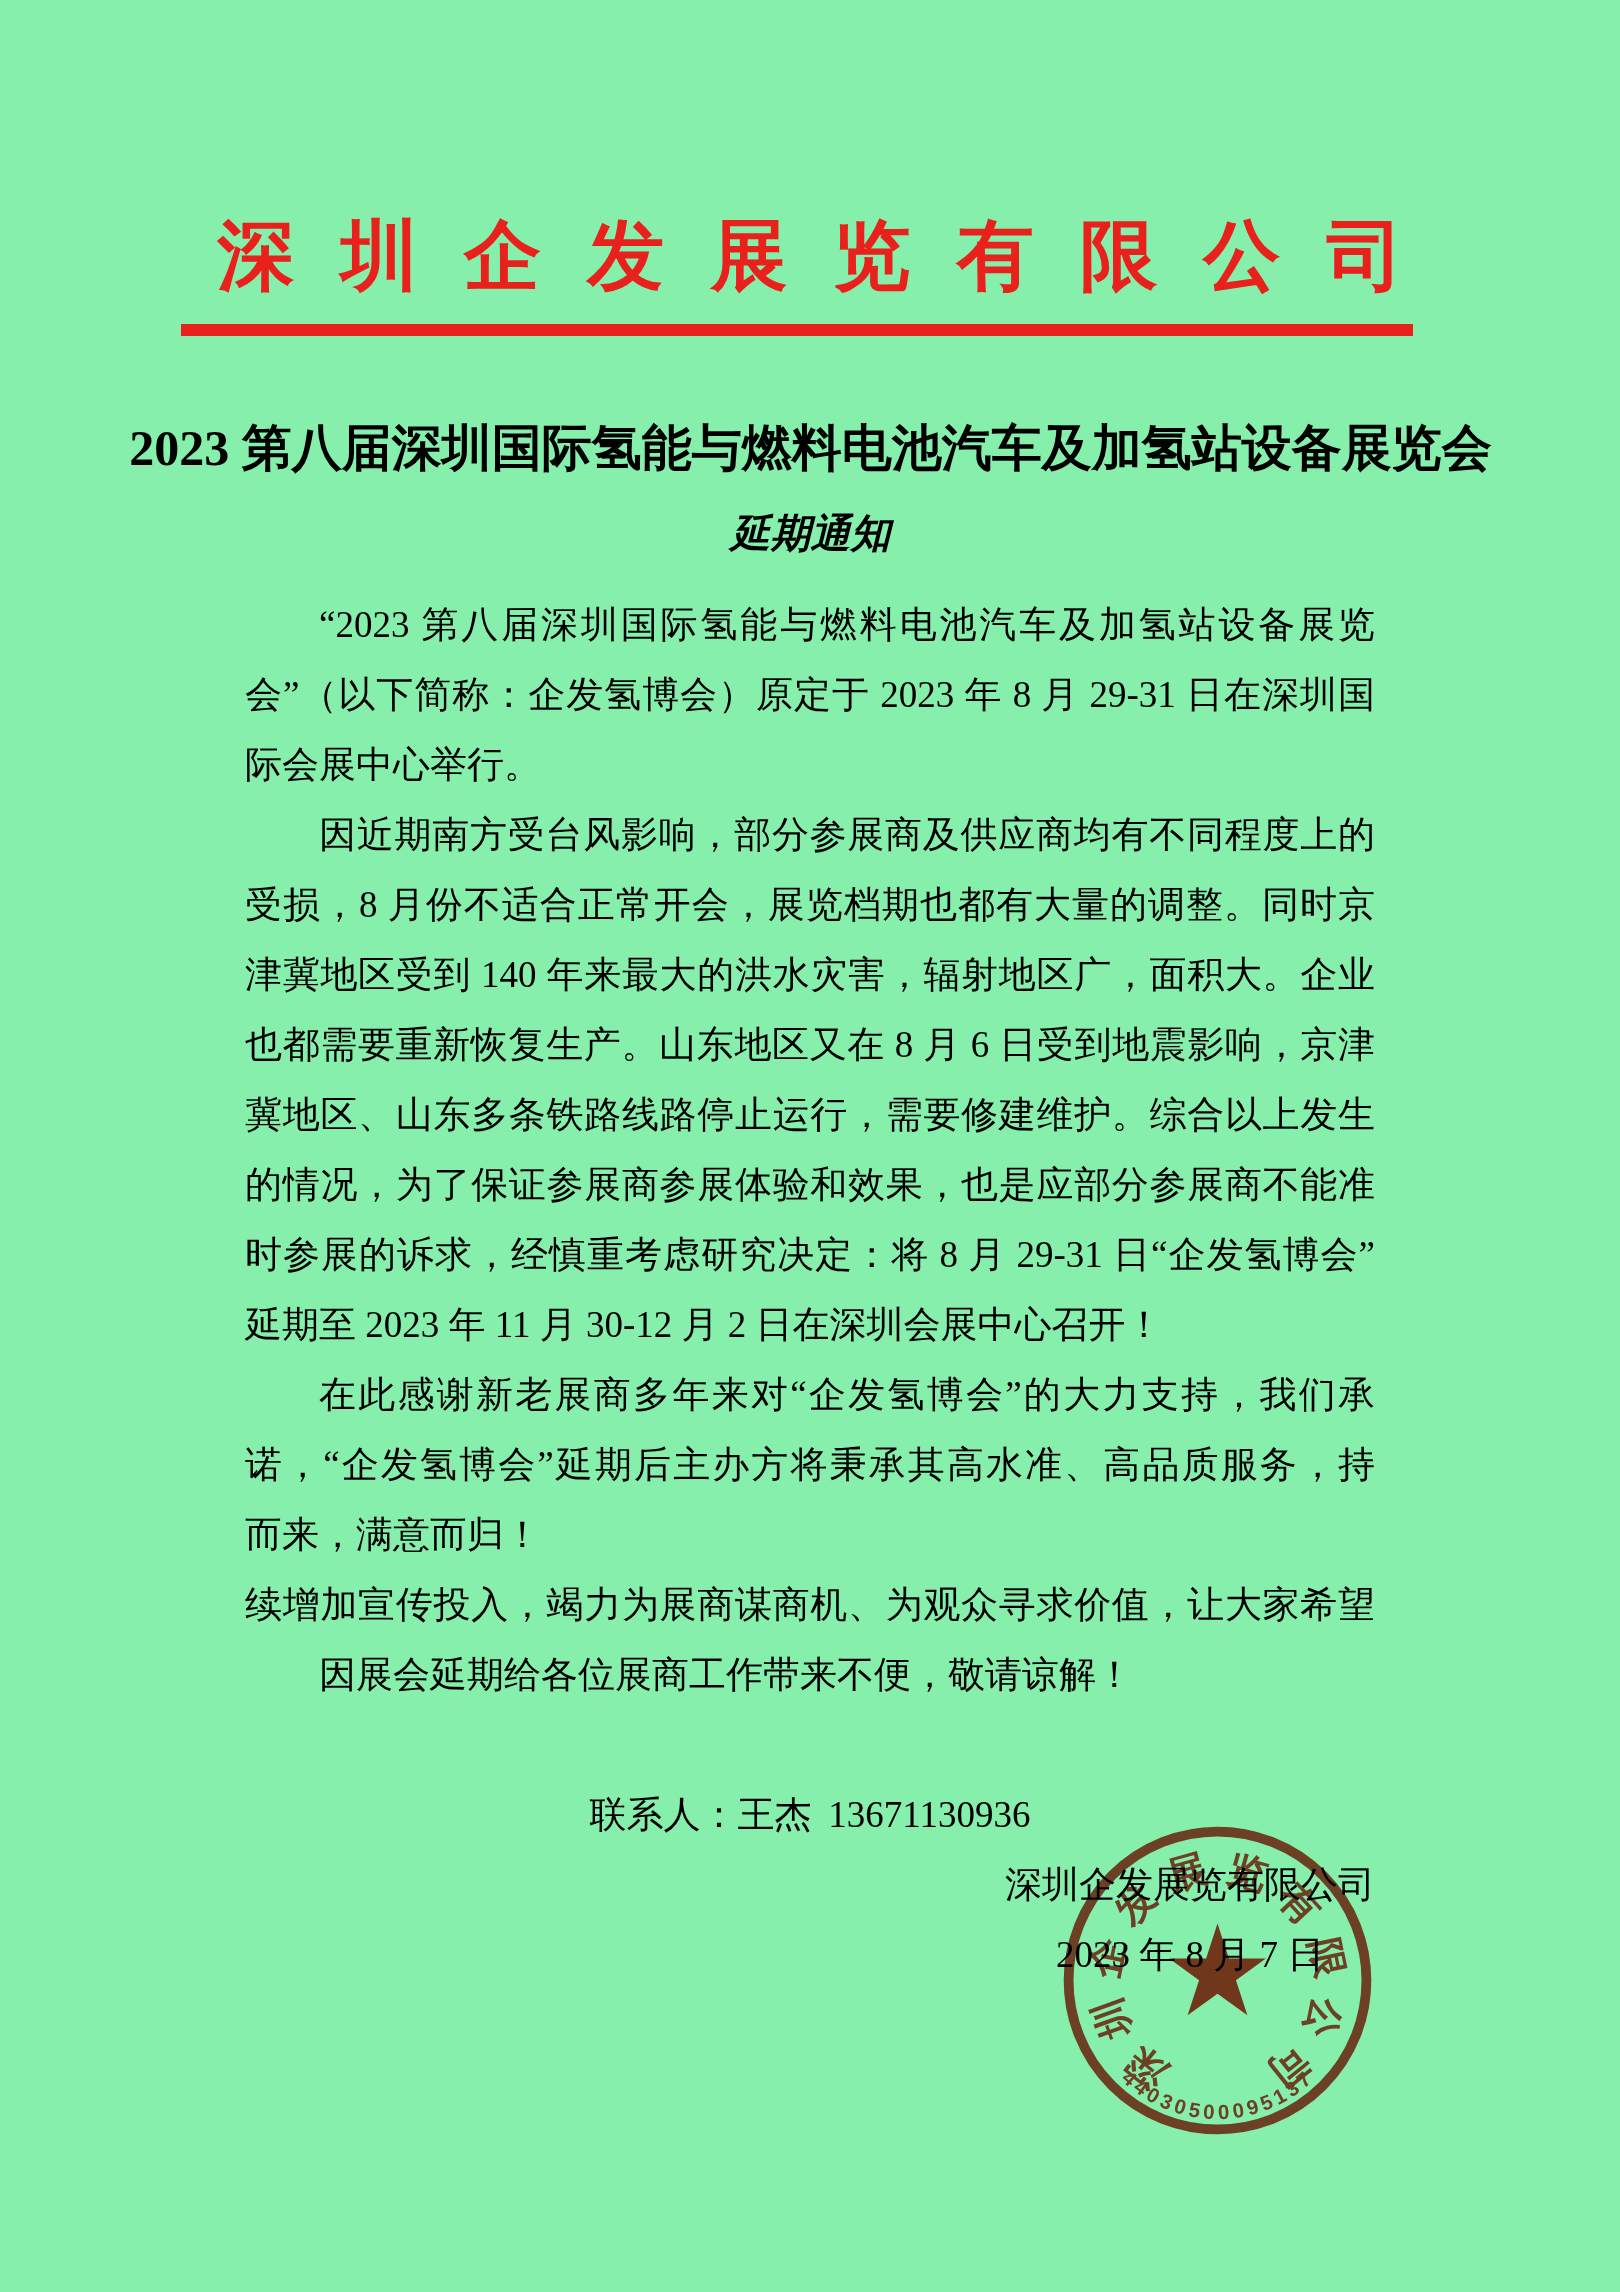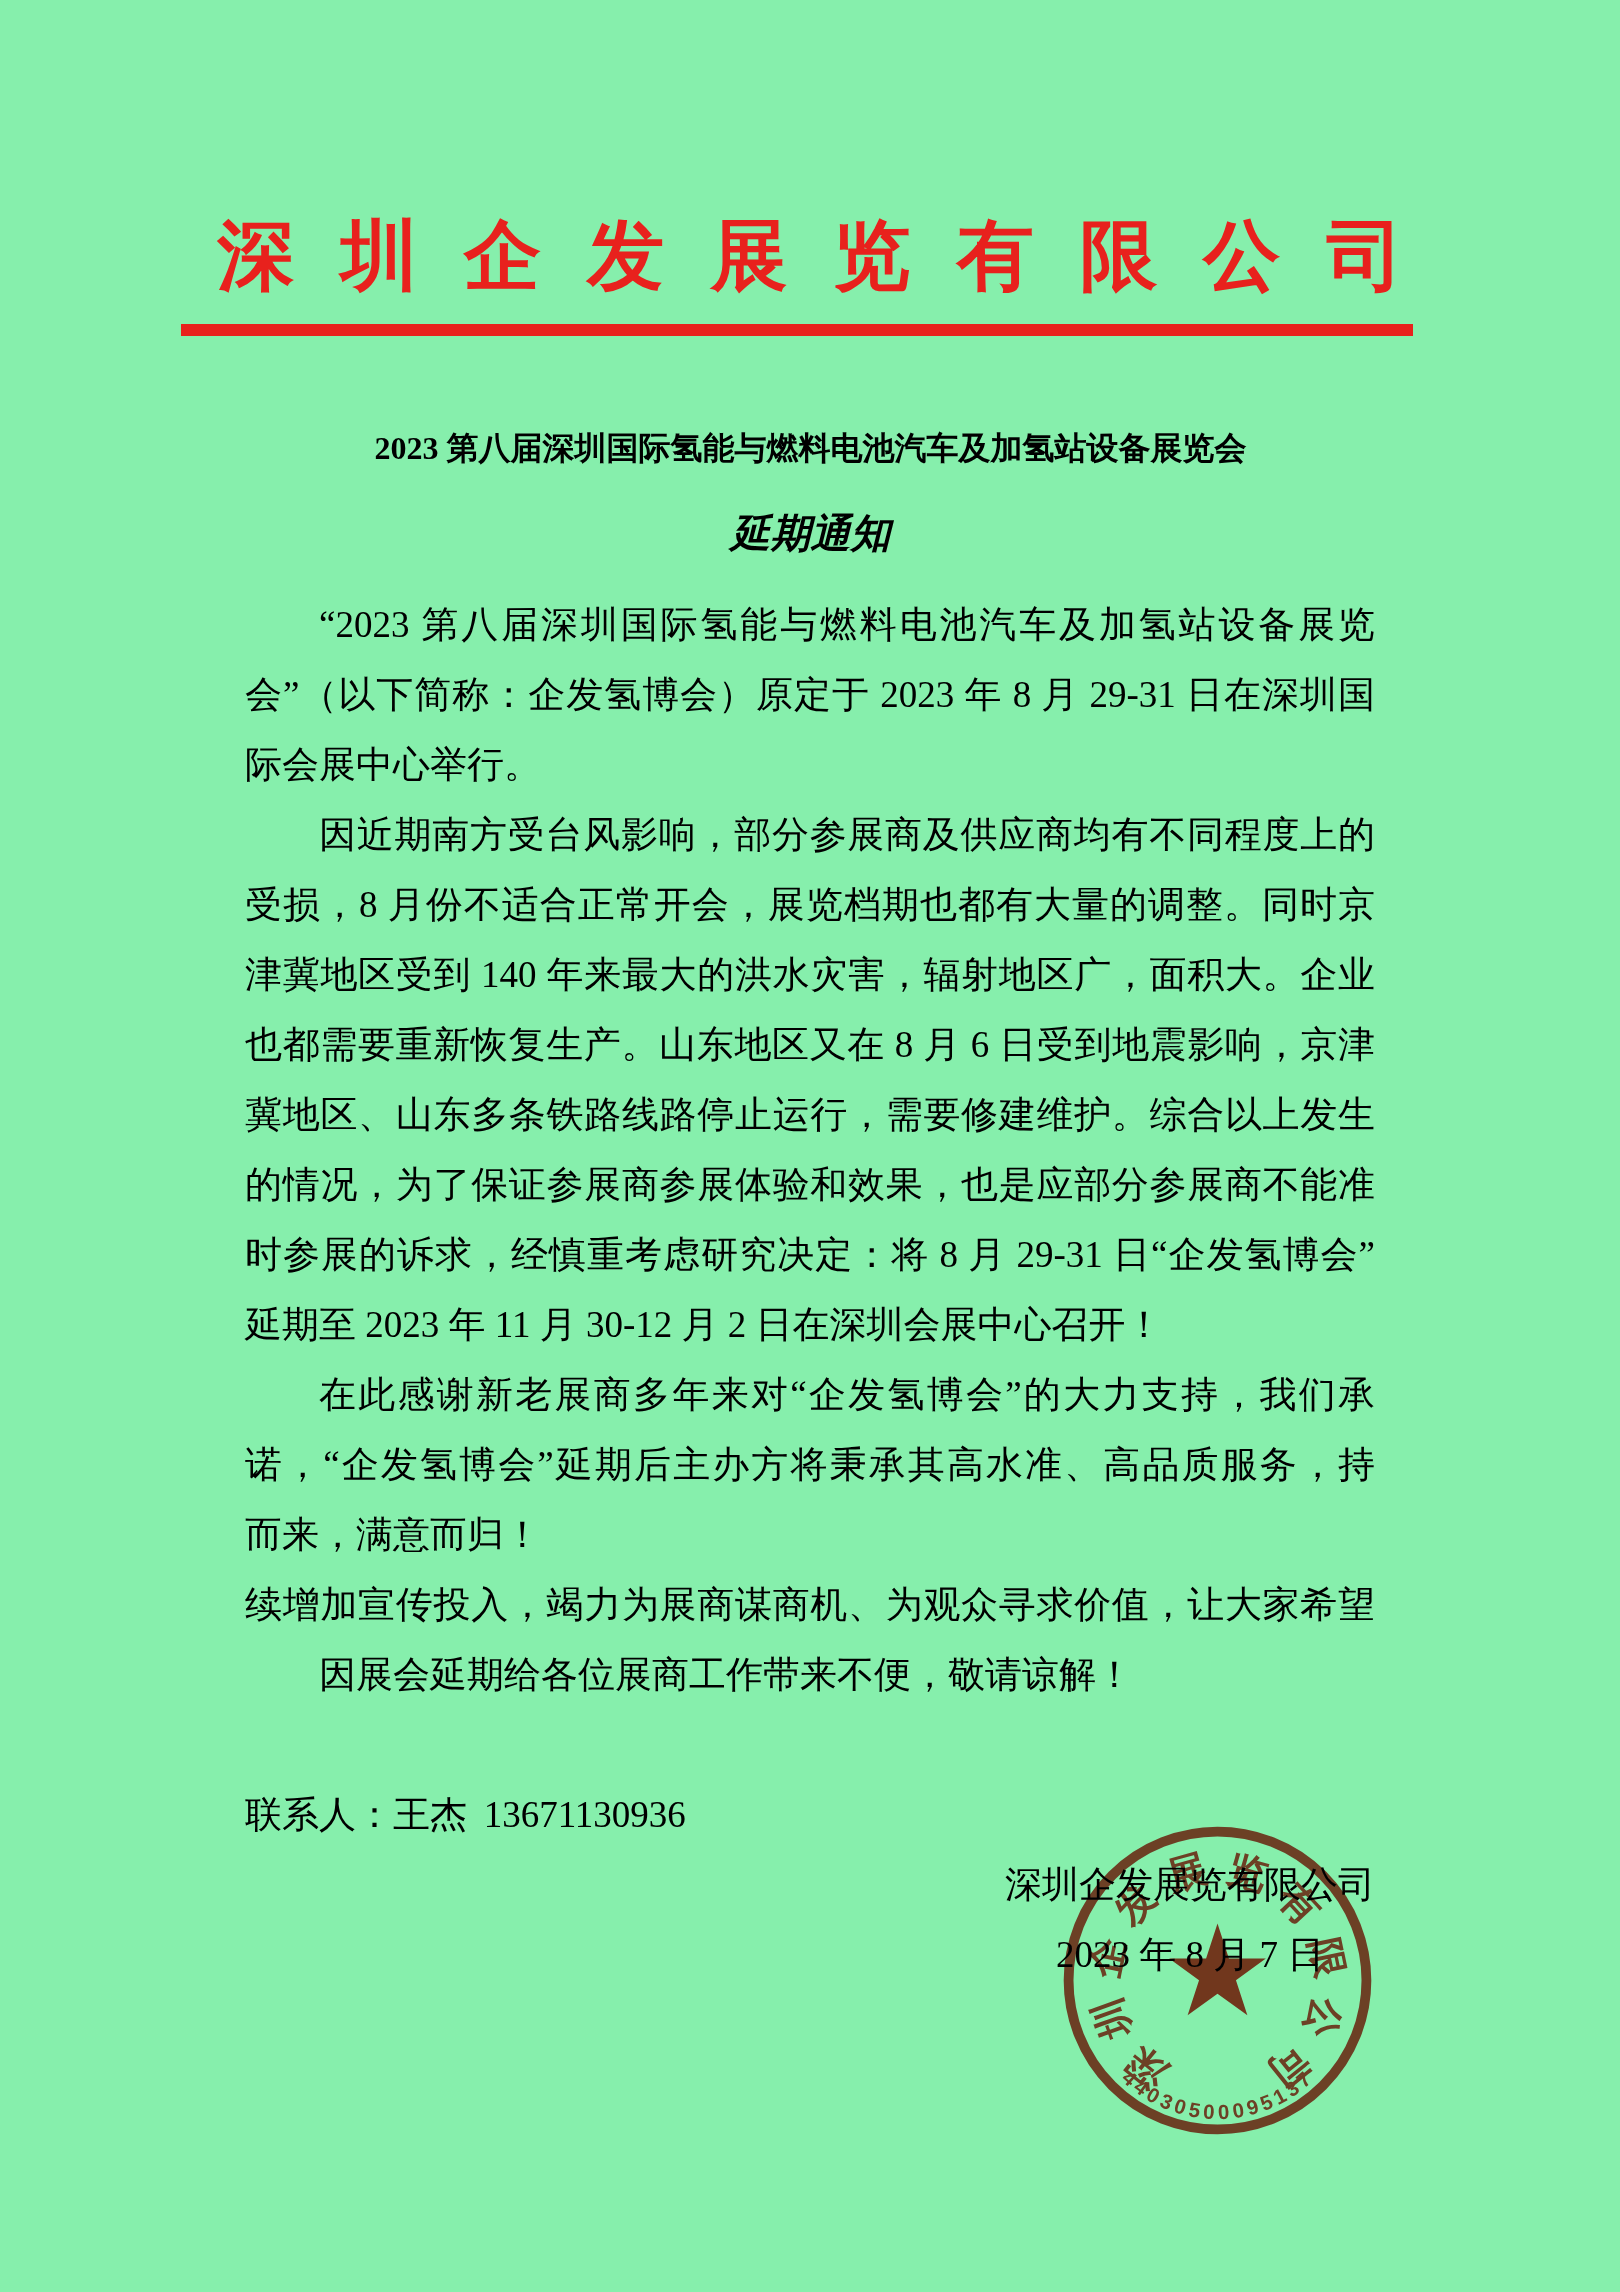--- a/index.html
+++ b/index.html
@@ -29,7 +29,7 @@
   .doc-title{
     position:absolute;left:0;right:0;top:421px;margin:0;
     text-align:center;
-    font-size:32px;line-height:55px;font-weight:bold;
+    font-size:50px;line-height:55px;font-weight:bold;
     white-space:nowrap;
   }
   .doc-subtitle{

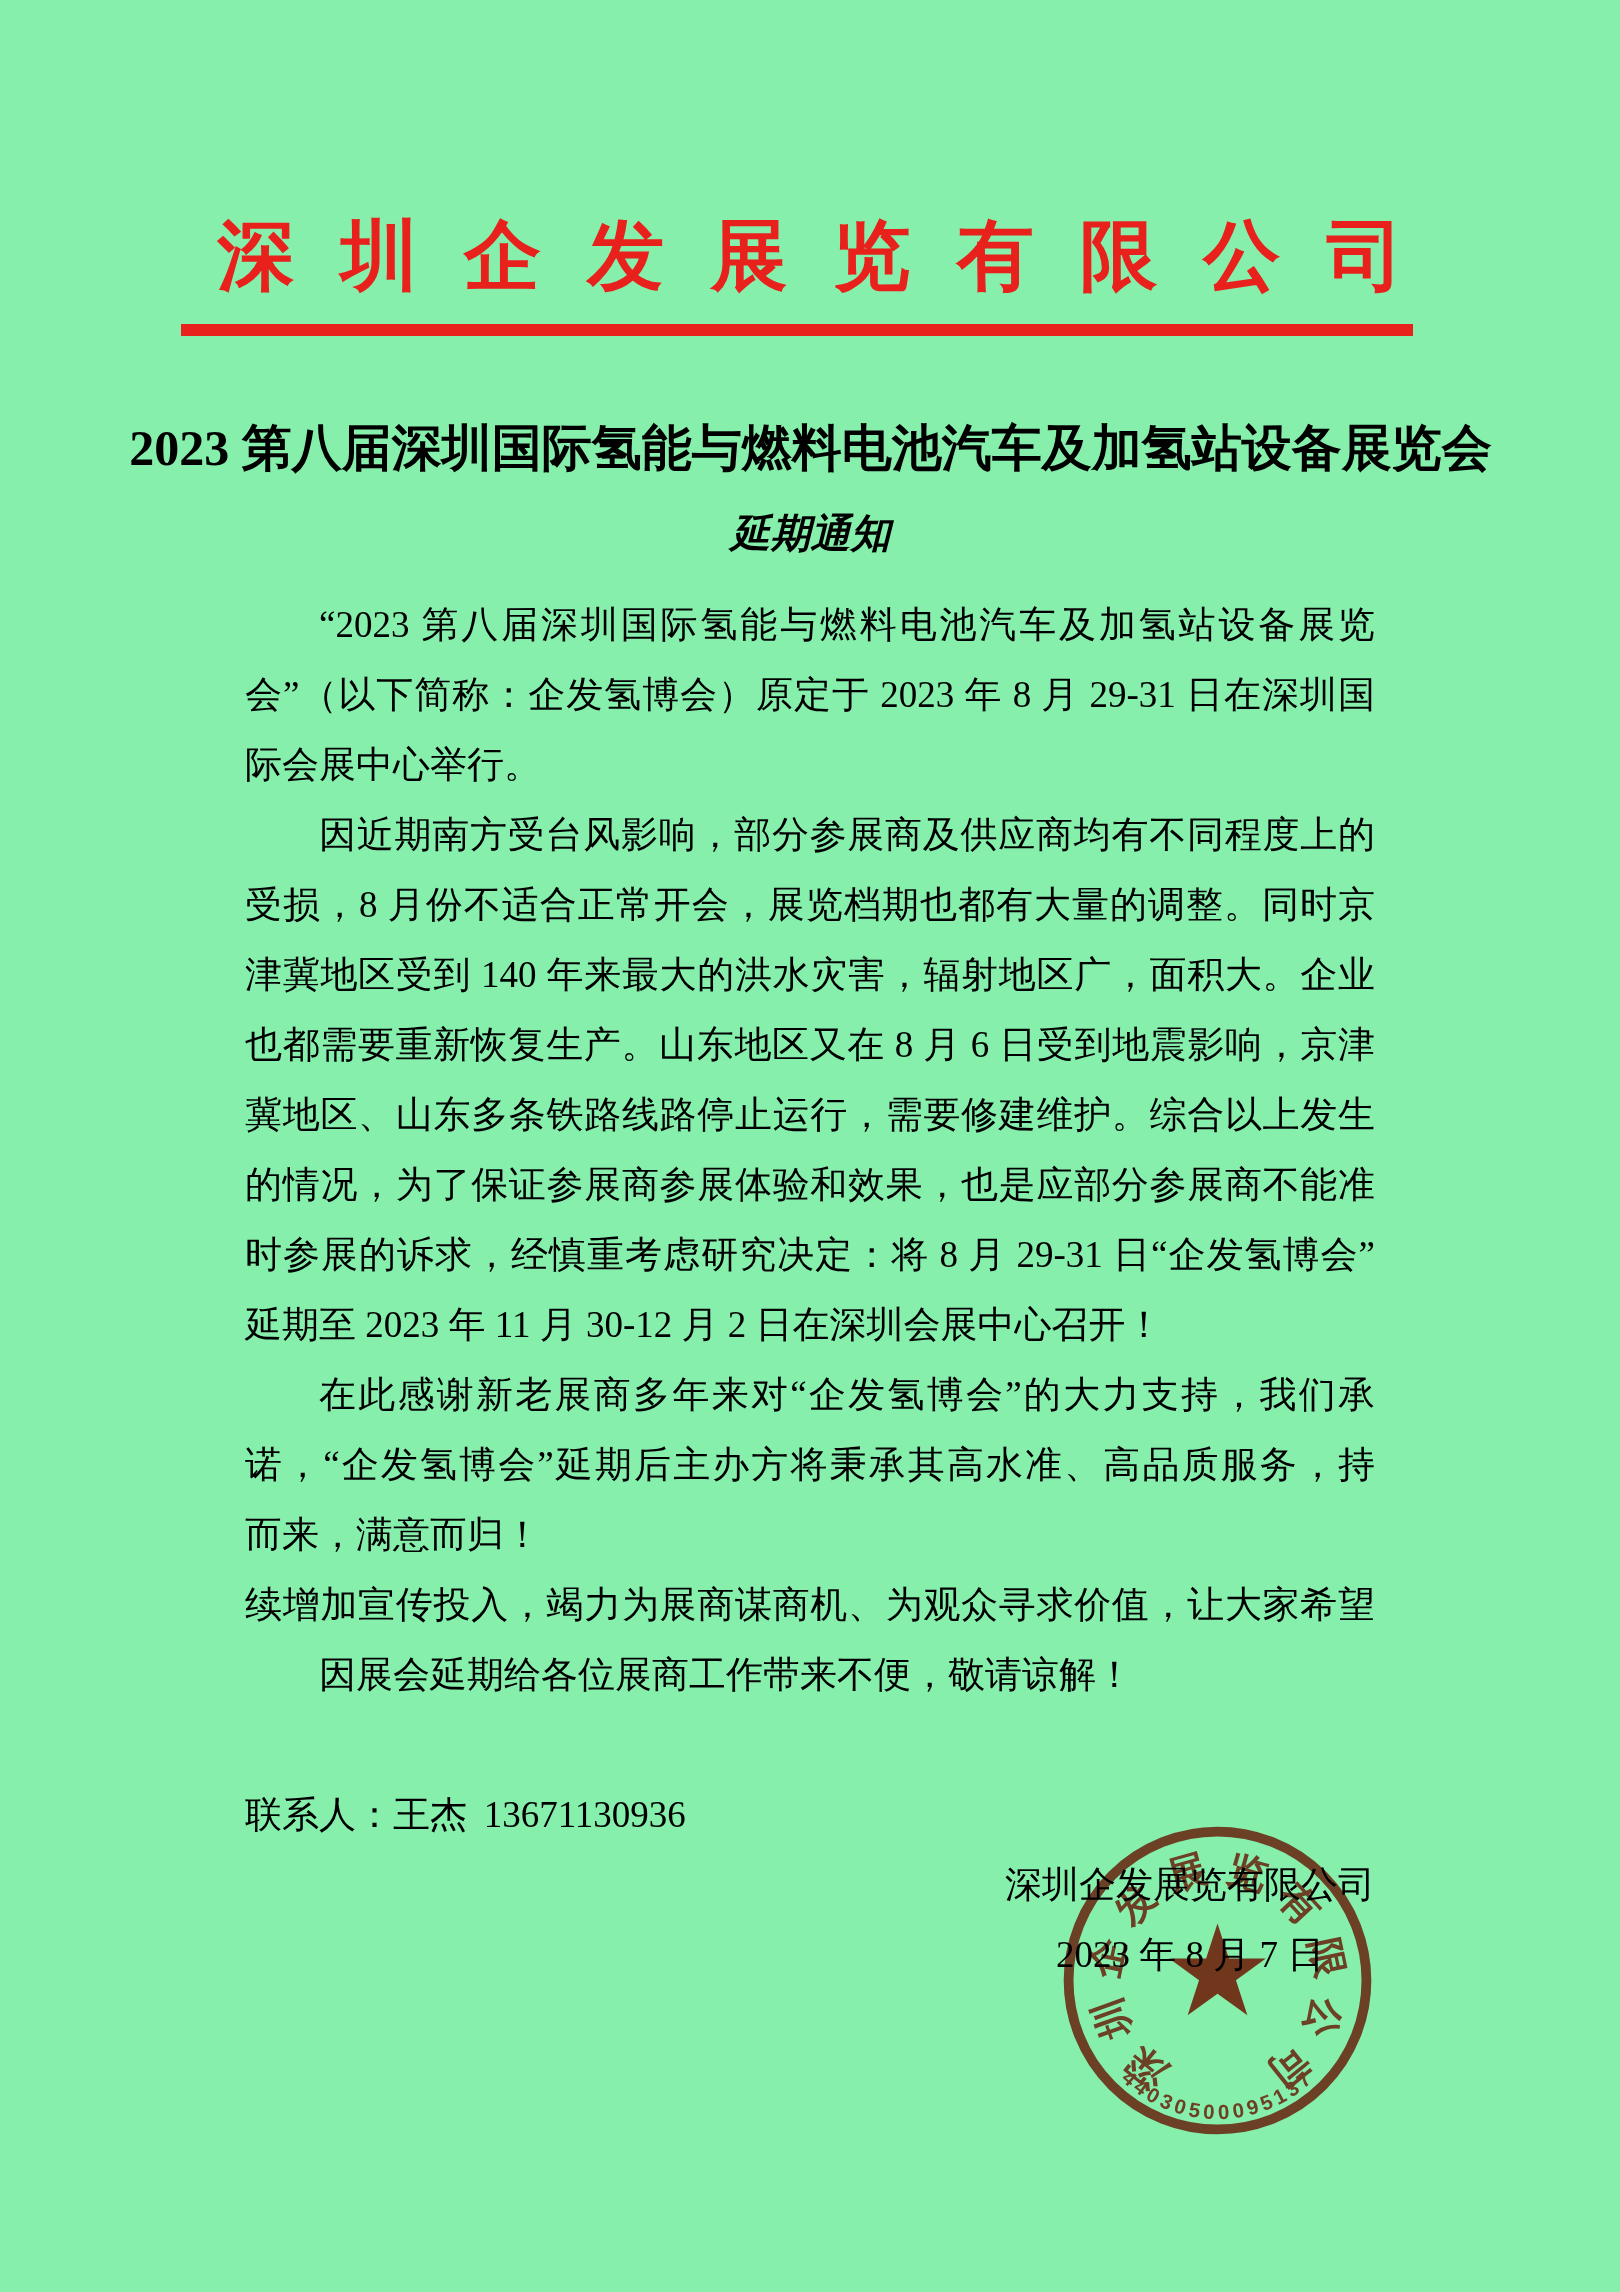--- a/index.html
+++ b/index.html
@@ -49,7 +49,7 @@
     text-align-last:justify;
   }
   .line.indent{ text-indent:2em; }
-  .contact{ margin-top:70px; }
+  .contact{ margin-top:70px;text-align:center; }
   .contact .phone{ margin-left:0.45em; }
   .sig-row{ text-align:right; height:auto; }
   .sig-block{ display:inline-block; text-align:center; }

